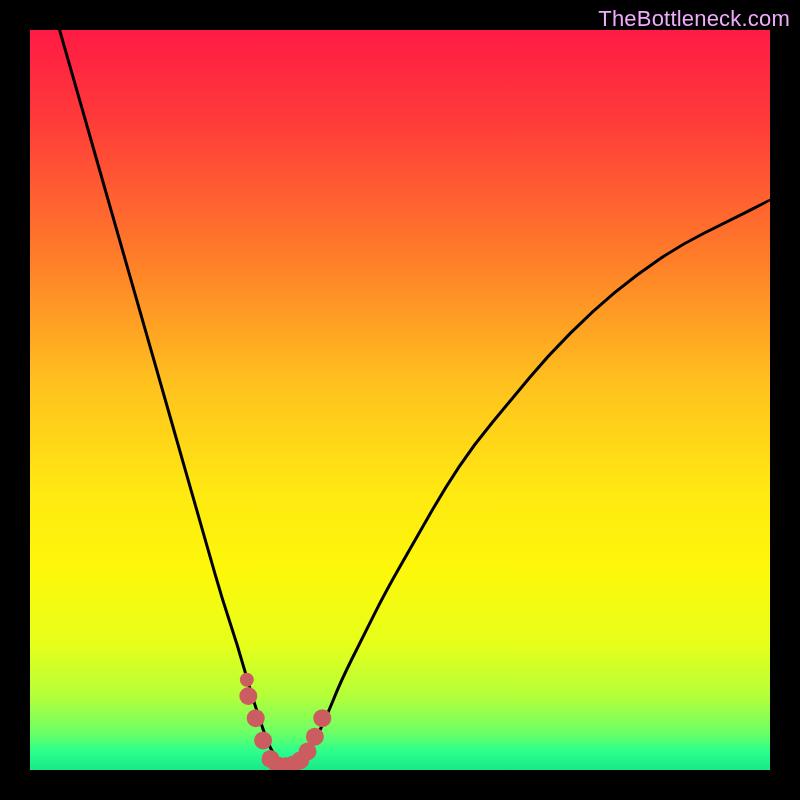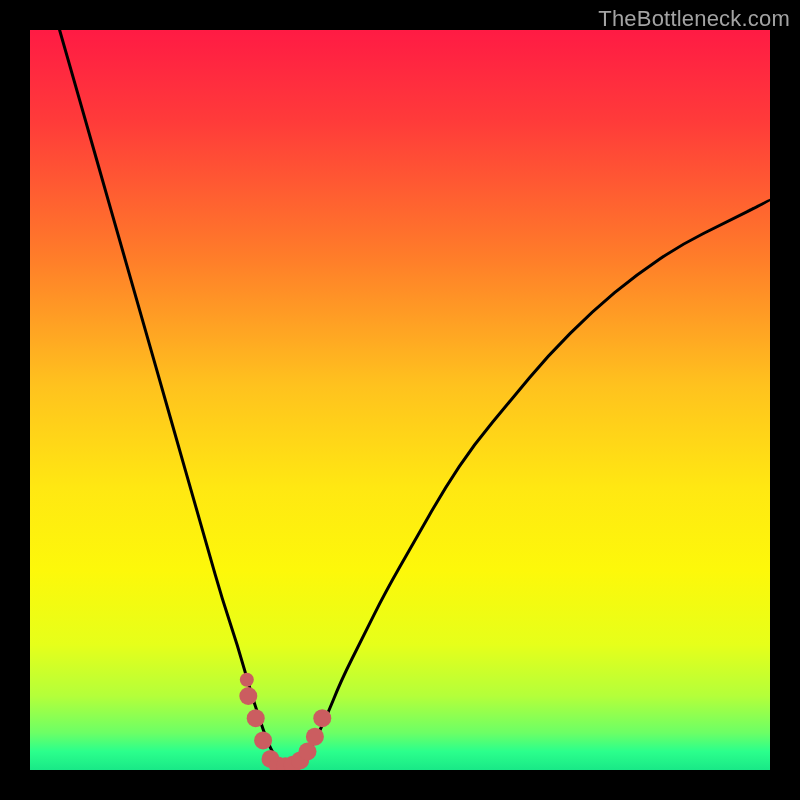--- a/index.html
+++ b/index.html
@@ -23,7 +23,7 @@
     position: absolute;
     top: 6px;
     right: 10px;
-    color: #a3a3a3;
+    color: #f0abfc;
     font-size: 22px;
     font-weight: 400;
     letter-spacing: 0.2px;

